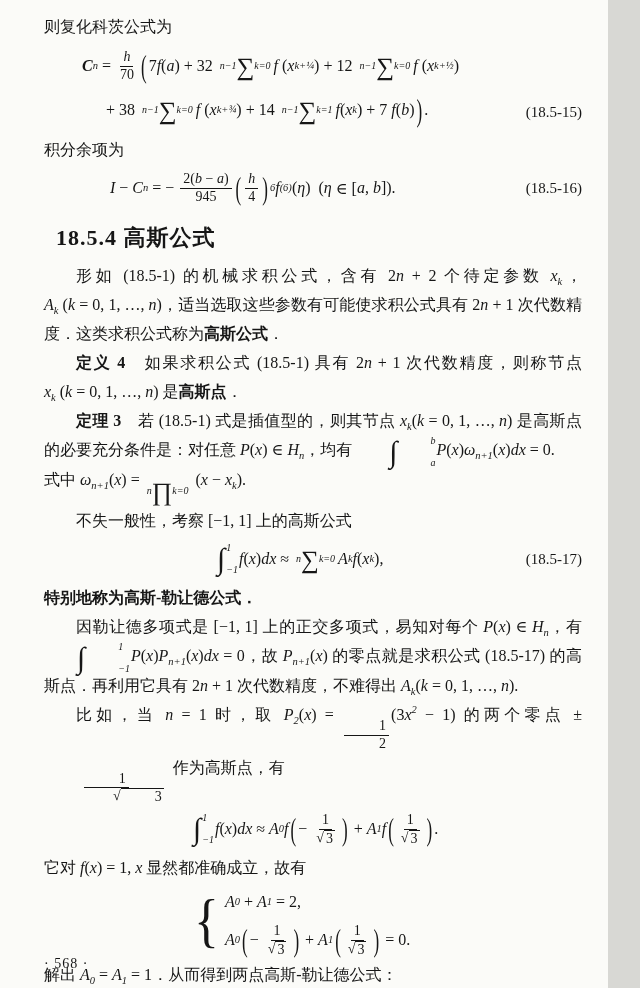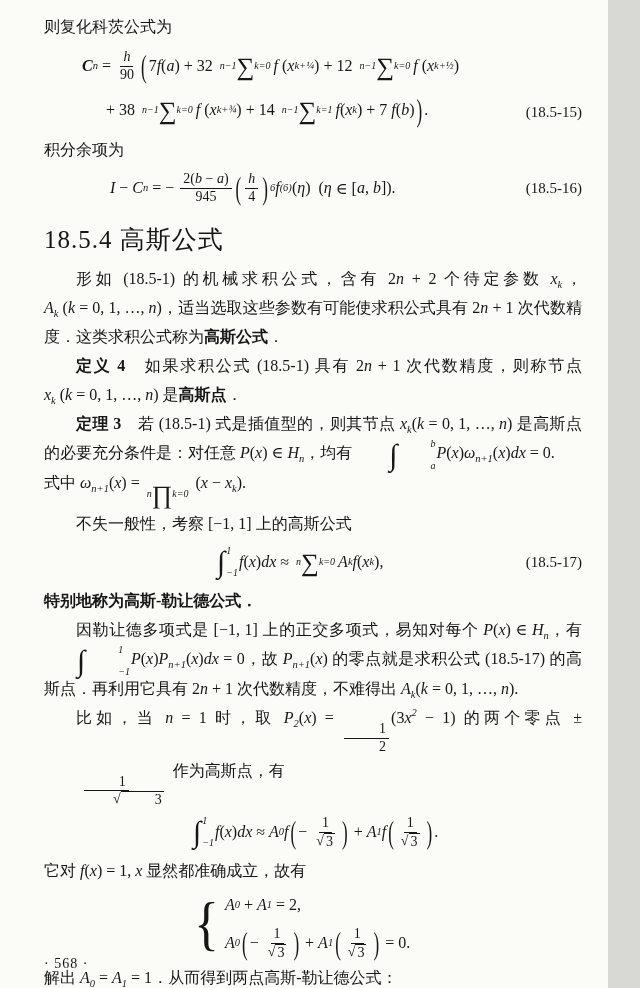--- a/index.html
+++ b/index.html
@@ -52,7 +52,7 @@
           <span class="rm"> = </span>
           <span class="frac">
             <span class="fn"><span class="it">h</span></span>
-            <span class="fd"><span class="rm">90</span></span>
+            <span class="fd"><span class="rm">70</span></span>
           </span>
           <span class="bigp">(</span>
           <span class="rm">7</span>

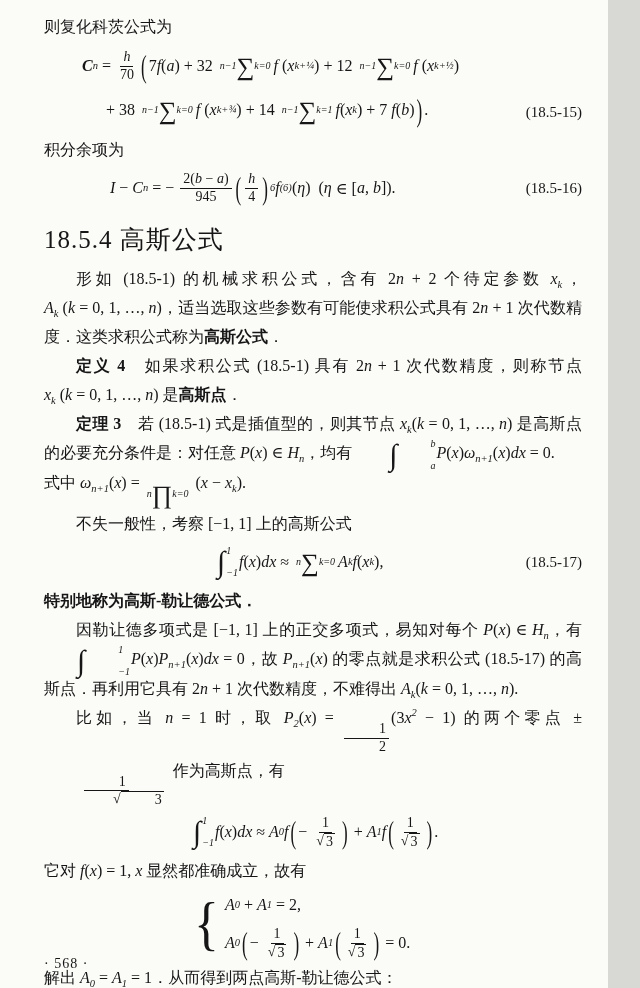--- a/index.html
+++ b/index.html
@@ -9,7 +9,7 @@
   #doc { padding:12px 26px 0 44px; }
   .para { font-size:16px; line-height:29px; text-align:justify; }
   .para.indent { text-indent:32px; }
-  .heading { font-size:25px; font-weight:400; margin:14px 0 8px 0; letter-spacing:1px; }
+  .heading { font-size:22px; font-weight:700; margin:14px 0 8px 12px; letter-spacing:1px; }
   .display { position:relative; margin:3px 0; }
   .dline { display:flex; align-items:center; height:42px; font-size:16px; }
   .display.multi .dline { height:44px; }

